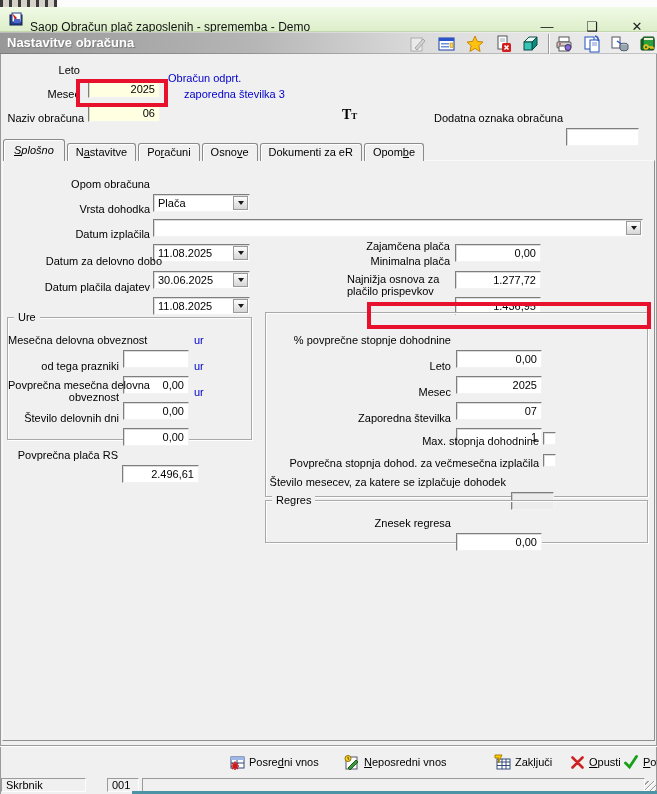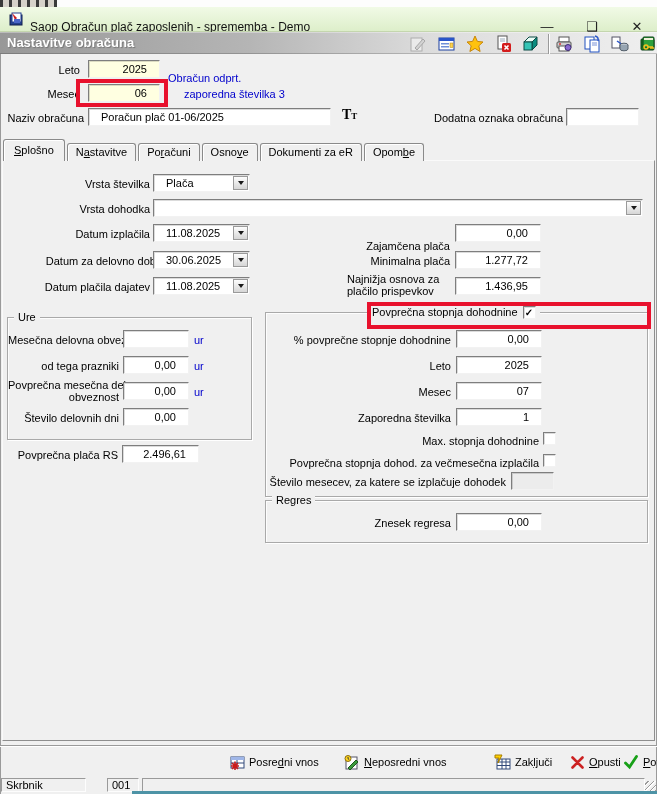--- a/index.html
+++ b/index.html
@@ -39,9 +39,9 @@
   .blue { color:#0000cc; }
 
   
-  .fld { position:absolute; background:#fff; height:18px; padding:2px 12px;
+  .fld { position:absolute; background:#fff; height:18px; padding:2px 4px;
          border:1px solid; border-color:#7e7e7e #f2f2f2 #f2f2f2 #7e7e7e;
-         box-shadow: inset 1px 1px 0 rgba(0,0,0,.14); line-height:13px; overflow:hidden; }
+         box-shadow: inset 1px 1px 0 rgba(0,0,0,.14); line-height:13px; overflow:hidden;margin-top:20px; }
   .yellow { background:#ffffe1; }
   .num { text-align:right; }
   .dis { background:#ececec; }

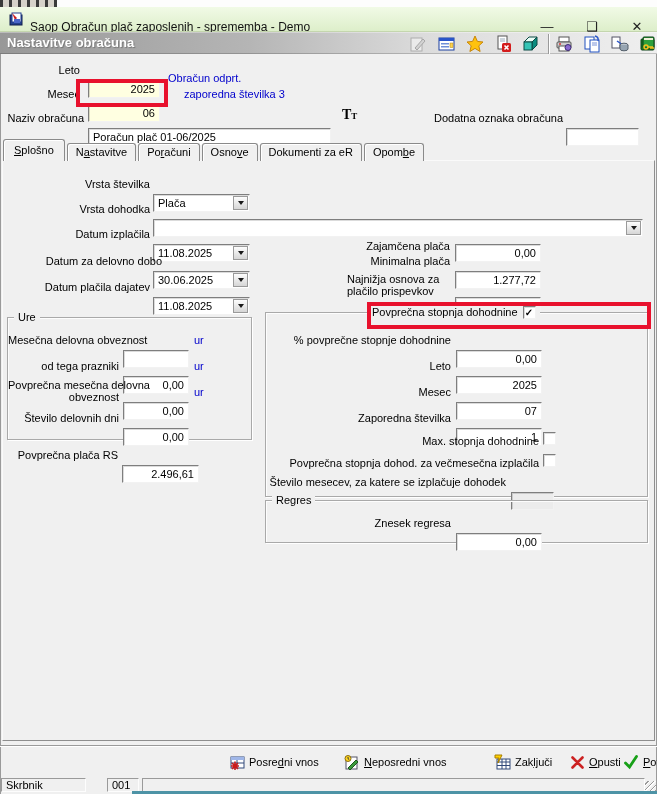--- a/index.html
+++ b/index.html
@@ -190,7 +190,6 @@
   <div class="lbl-l blue" style="left:184px;top:88px">zaporedna številka 3</div>
 
   <div class="lbl" style="left:0;top:112px;width:84px">Naziv obračuna</div>
-  <div class="fld abs" style="left:88px;top:108px;width:243px">Poračun plač 01-06/2025</div>
   <div class="abs" style="left:342px;top:107px;width:18px;height:18px;font-family:'Liberation Serif',serif;font-weight:bold;font-size:14px;line-height:16px">T<span style="font-size:9px">T</span></div>
   <div class="lbl" style="left:420px;top:112px;width:143px">Dodatna oznaka obračuna</div>
   <div class="fld abs" style="left:566px;top:108px;width:73px"></div>

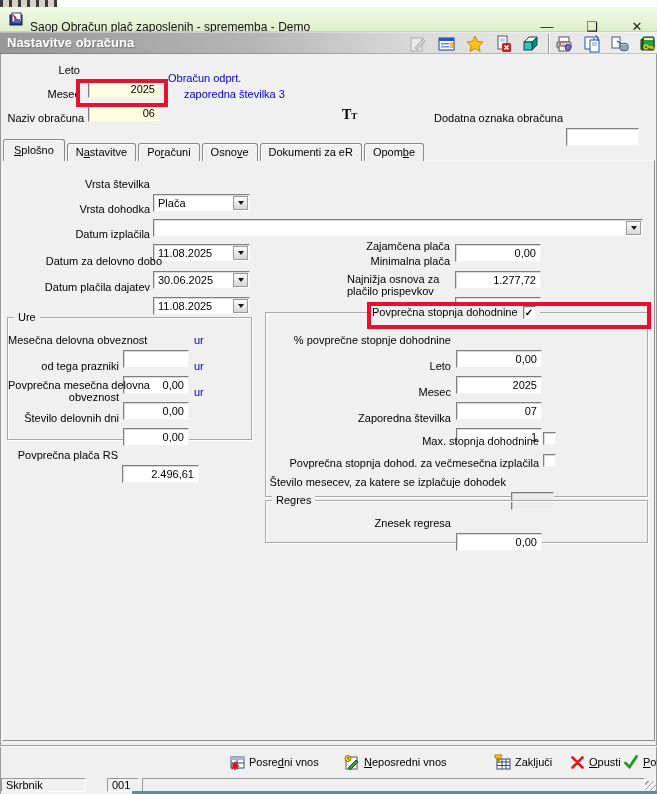--- a/index.html
+++ b/index.html
@@ -56,7 +56,7 @@
   .tab { height:18px; line-height:17px; padding:0 8px; background:#f0f0f0;
          border:1px solid #8a8a8a; border-bottom:none; border-radius:3px 3px 0 0;
          margin-right:2px; box-shadow: inset 1px 1px 0 #fff; }
-  .tab.active { height:22px; line-height:20px; padding:0 10px; position:relative; z-index:4; }
+  .tab.active { height:22px; line-height:20px; padding:0 10px; position:relative; z-index:4;font-style:italic; }
   .u { text-decoration: underline; }
 
   

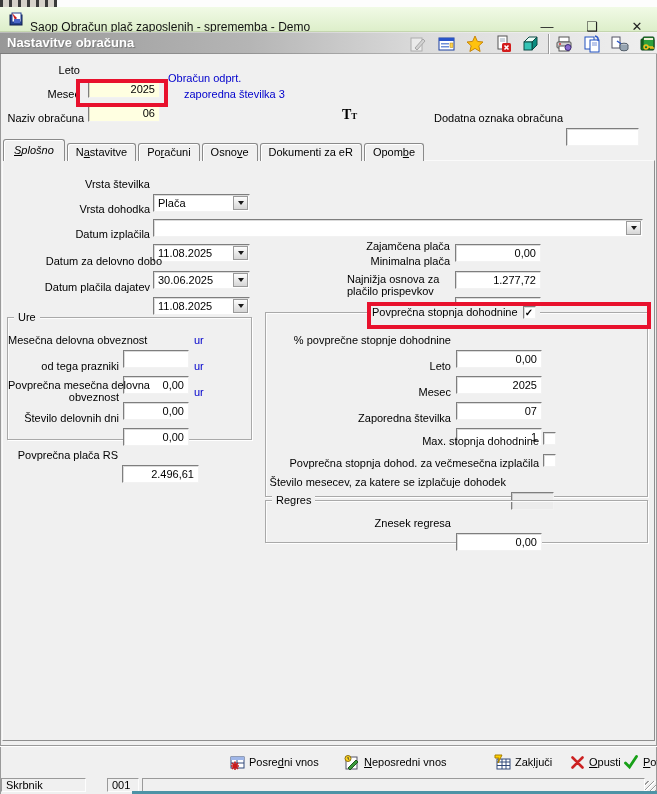--- a/index.html
+++ b/index.html
@@ -207,7 +207,7 @@
 
   <div class="abs page"></div>
 
-  <div class="lbl" style="left:0;top:178px;width:150px">Vrsta številka</div>
+  <div class="lbl" style="left:0;top:178px;width:150px">Opom obračuna</div>
   <div class="fld abs" style="left:153px;top:174px;width:97px">
     <span>Plača</span>
     <span class="arrowbtn">

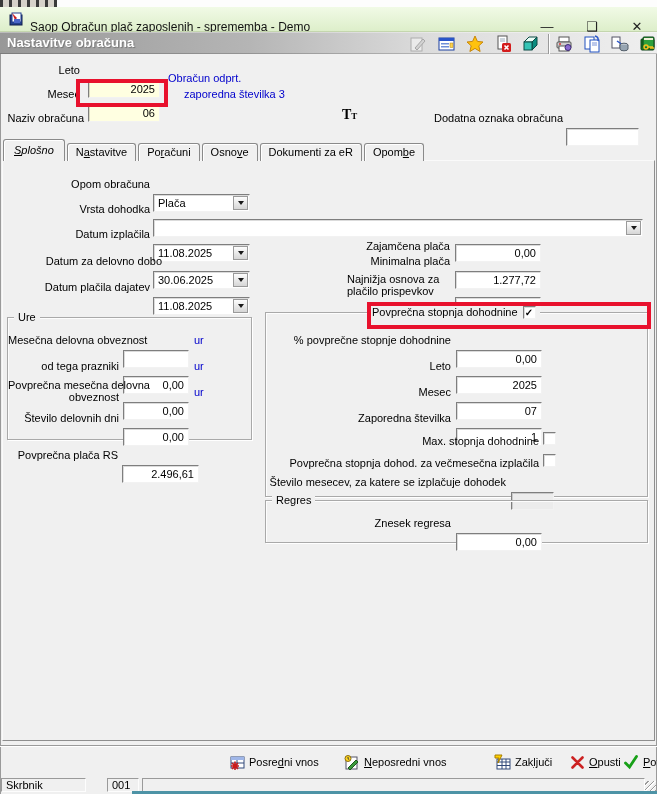--- a/index.html
+++ b/index.html
@@ -283,10 +283,6 @@
   <div class="fld num abs" style="left:122px;top:445px;width:77px">2.496,61</div>
 
   <div class="group" style="left:265px;top:312px;width:383px;height:185px">
-    <div class="legend" style="left:102px">
-      <span>Povprečna stopnja dohodnine</span>
-      <span class="checkbox">✓</span>
-    </div>
 
     <div class="lbl" style="left:0;top:21px;width:185px">% povprečne stopnje dohodnine</div>
     <div class="fld num abs" style="left:190px;top:17px;width:86px">0,00</div>

